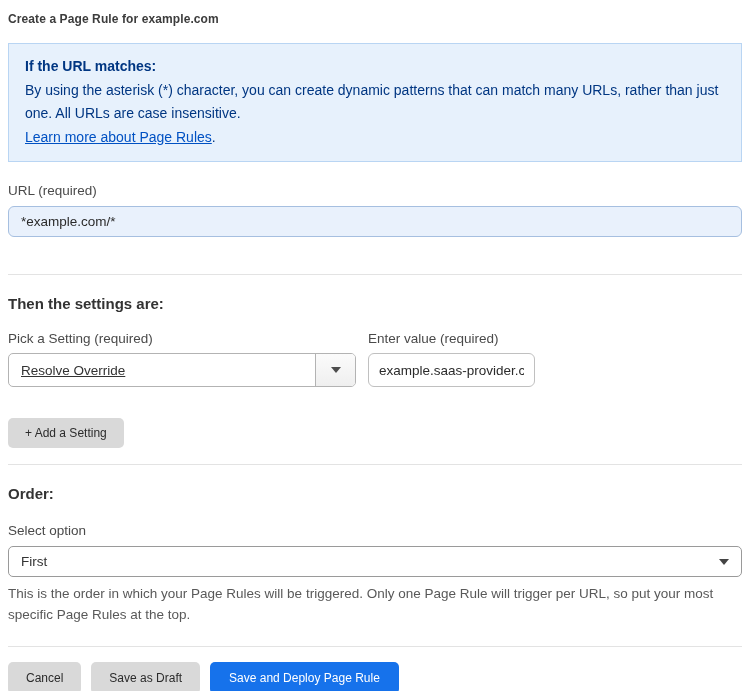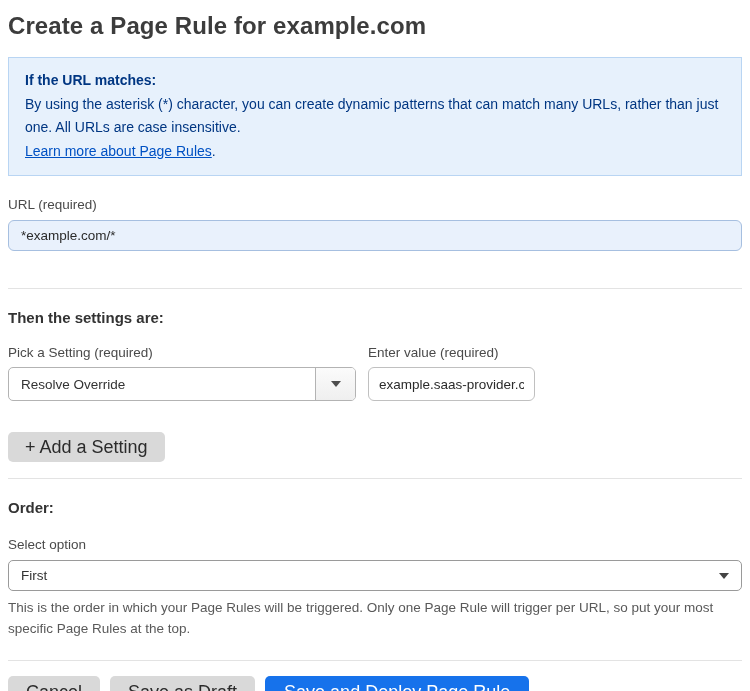--- a/index.html
+++ b/index.html
@@ -11,7 +11,7 @@
     padding: 12px 8px 0 8px;
   }
   .page-title {
-    font-size: 24px;
+    font-size: 12px;
     font-weight: bold;
     color: #3c3c3c;
     letter-spacing: 0.1px;

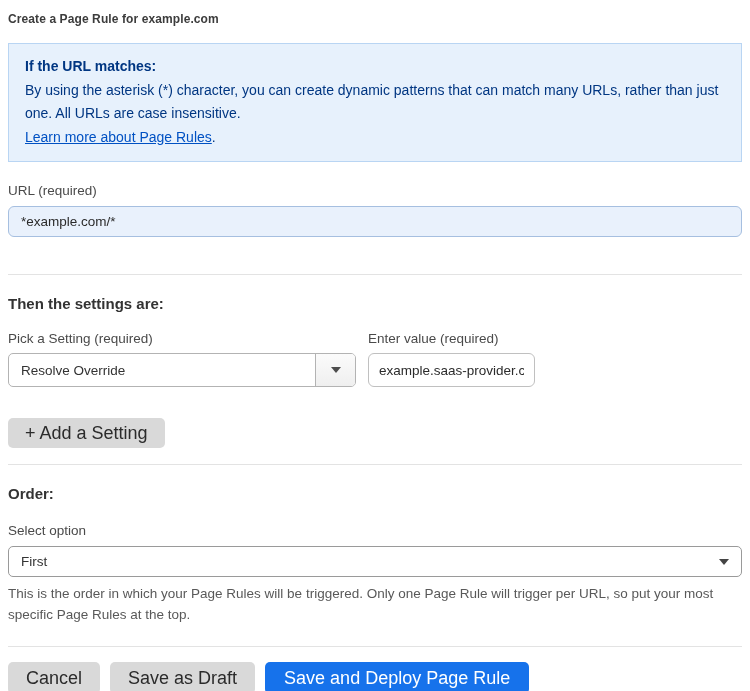--- a/index.html
+++ b/index.html
@@ -82,6 +82,7 @@
     background: #ffffff;
     cursor: pointer;
     overflow: hidden;
+    text-decoration: underline;
   }
   .dropdown-value {
     flex: 1;

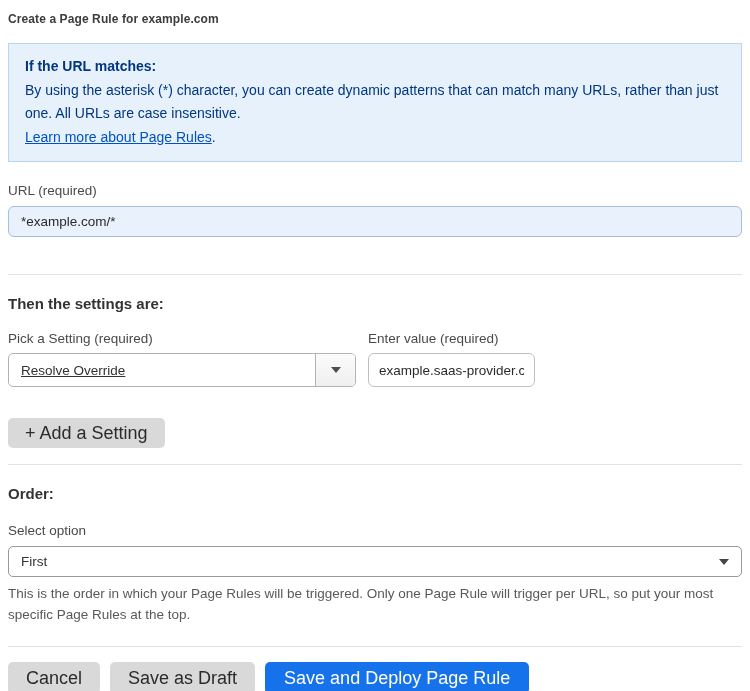--- a/index.html
+++ b/index.html
@@ -126,7 +126,7 @@
     justify-content: center;
     border: none;
     border-radius: 5px;
-    font-size: 18px;
+    font-size: 12px;
     font-family: "Liberation Sans", sans-serif;
     cursor: pointer;
     white-space: nowrap;

